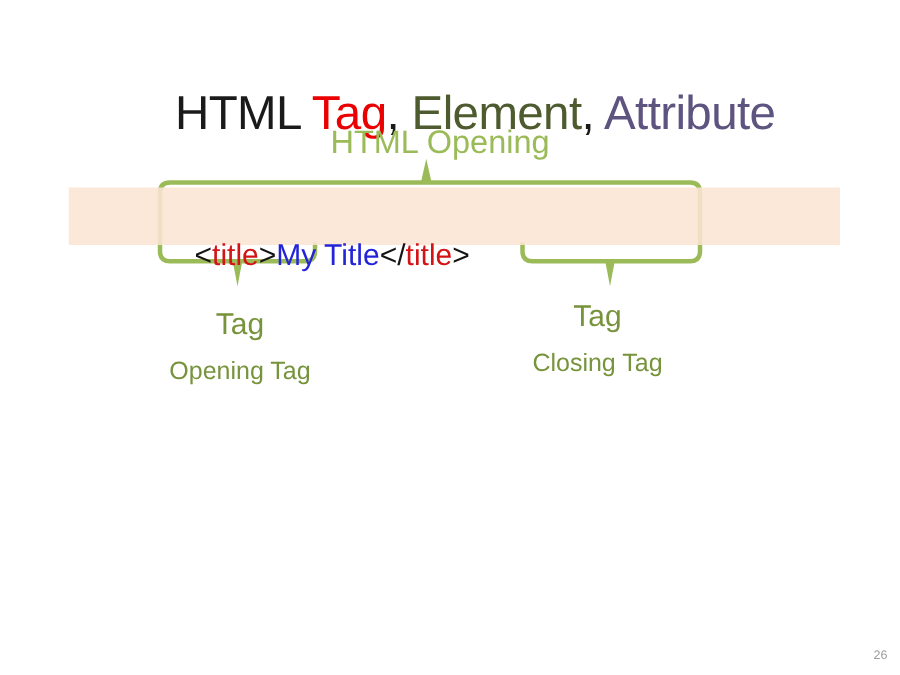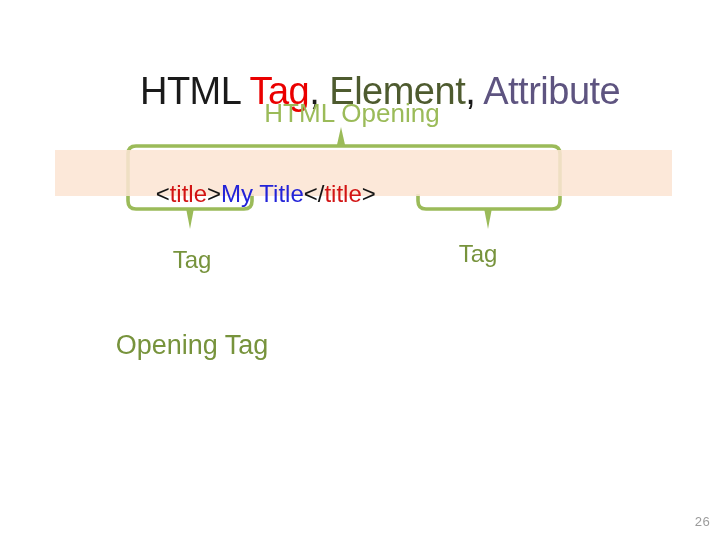--- a/index.html
+++ b/index.html
@@ -25,7 +25,7 @@
     opacity:0.87;
   }
   .code-line {
-    position:absolute; left:129px; top:146px; height:32px;
+    position:absolute; left:129px; top:157px; height:32px;
     font-size:24px; line-height:32px; white-space:pre;
   }
   .label-block { position:absolute; width:208px; text-align:center; }

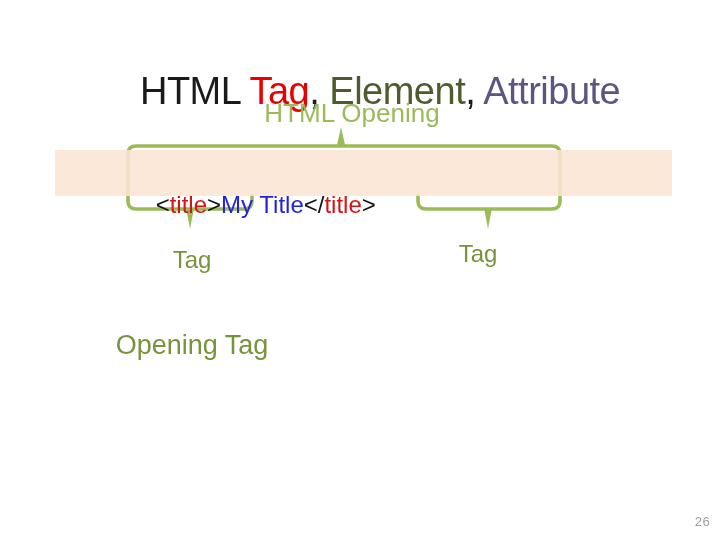--- a/index.html
+++ b/index.html
@@ -32,7 +32,7 @@
   .label-left  { left:88px;  top:243px; }
   .label-right { left:374px; top:237px; }
   .label-line-sm { font-size:24px; line-height:34px; }
-  .label-line-lg { font-size:27px; line-height:40px;margin-top:48px; }
+  .label-line-lg { font-size:20px; line-height:40px; }
   .page-number {
     position:absolute; right:10px; bottom:10px; font-size:13px;font-family:Liberation Mono, monospace;
   }

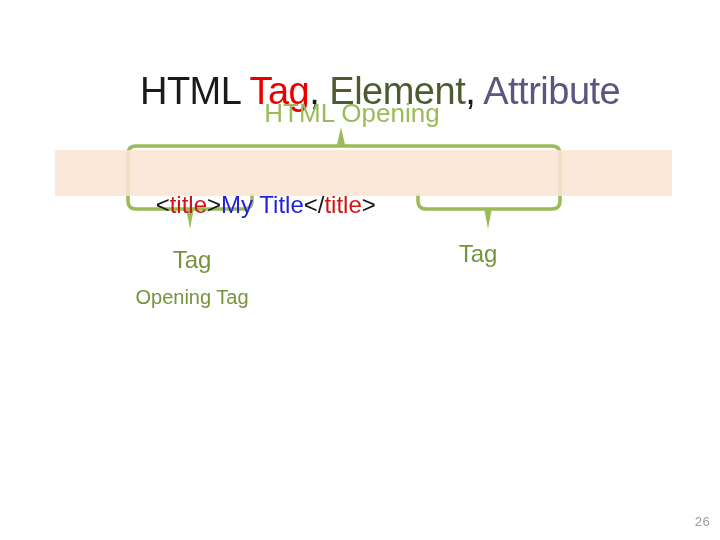--- a/index.html
+++ b/index.html
@@ -70,6 +70,7 @@
 
   <div class="label-block label-right" style="color: rgb(119, 147, 60);">
     <div class="label-line-sm">Tag</div>
+    <div class="label-line-lg">Closing Tag</div>
   </div>
 
   <div class="page-number" style="color: rgb(156, 156, 156);">26</div>

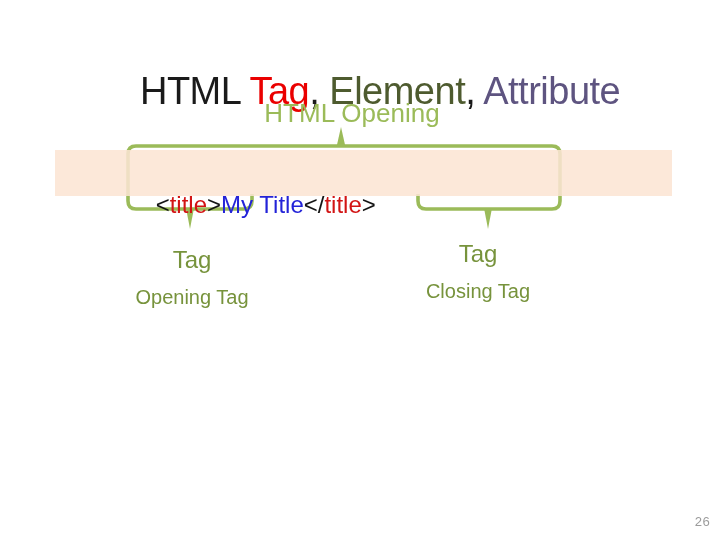--- a/index.html
+++ b/index.html
@@ -34,7 +34,7 @@
   .label-line-sm { font-size:24px; line-height:34px; }
   .label-line-lg { font-size:20px; line-height:40px; }
   .page-number {
-    position:absolute; right:10px; bottom:10px; font-size:13px;font-family:Liberation Mono, monospace;
+    position:absolute; right:10px; bottom:10px; font-size:10px;
   }
 </style>
 </head>

